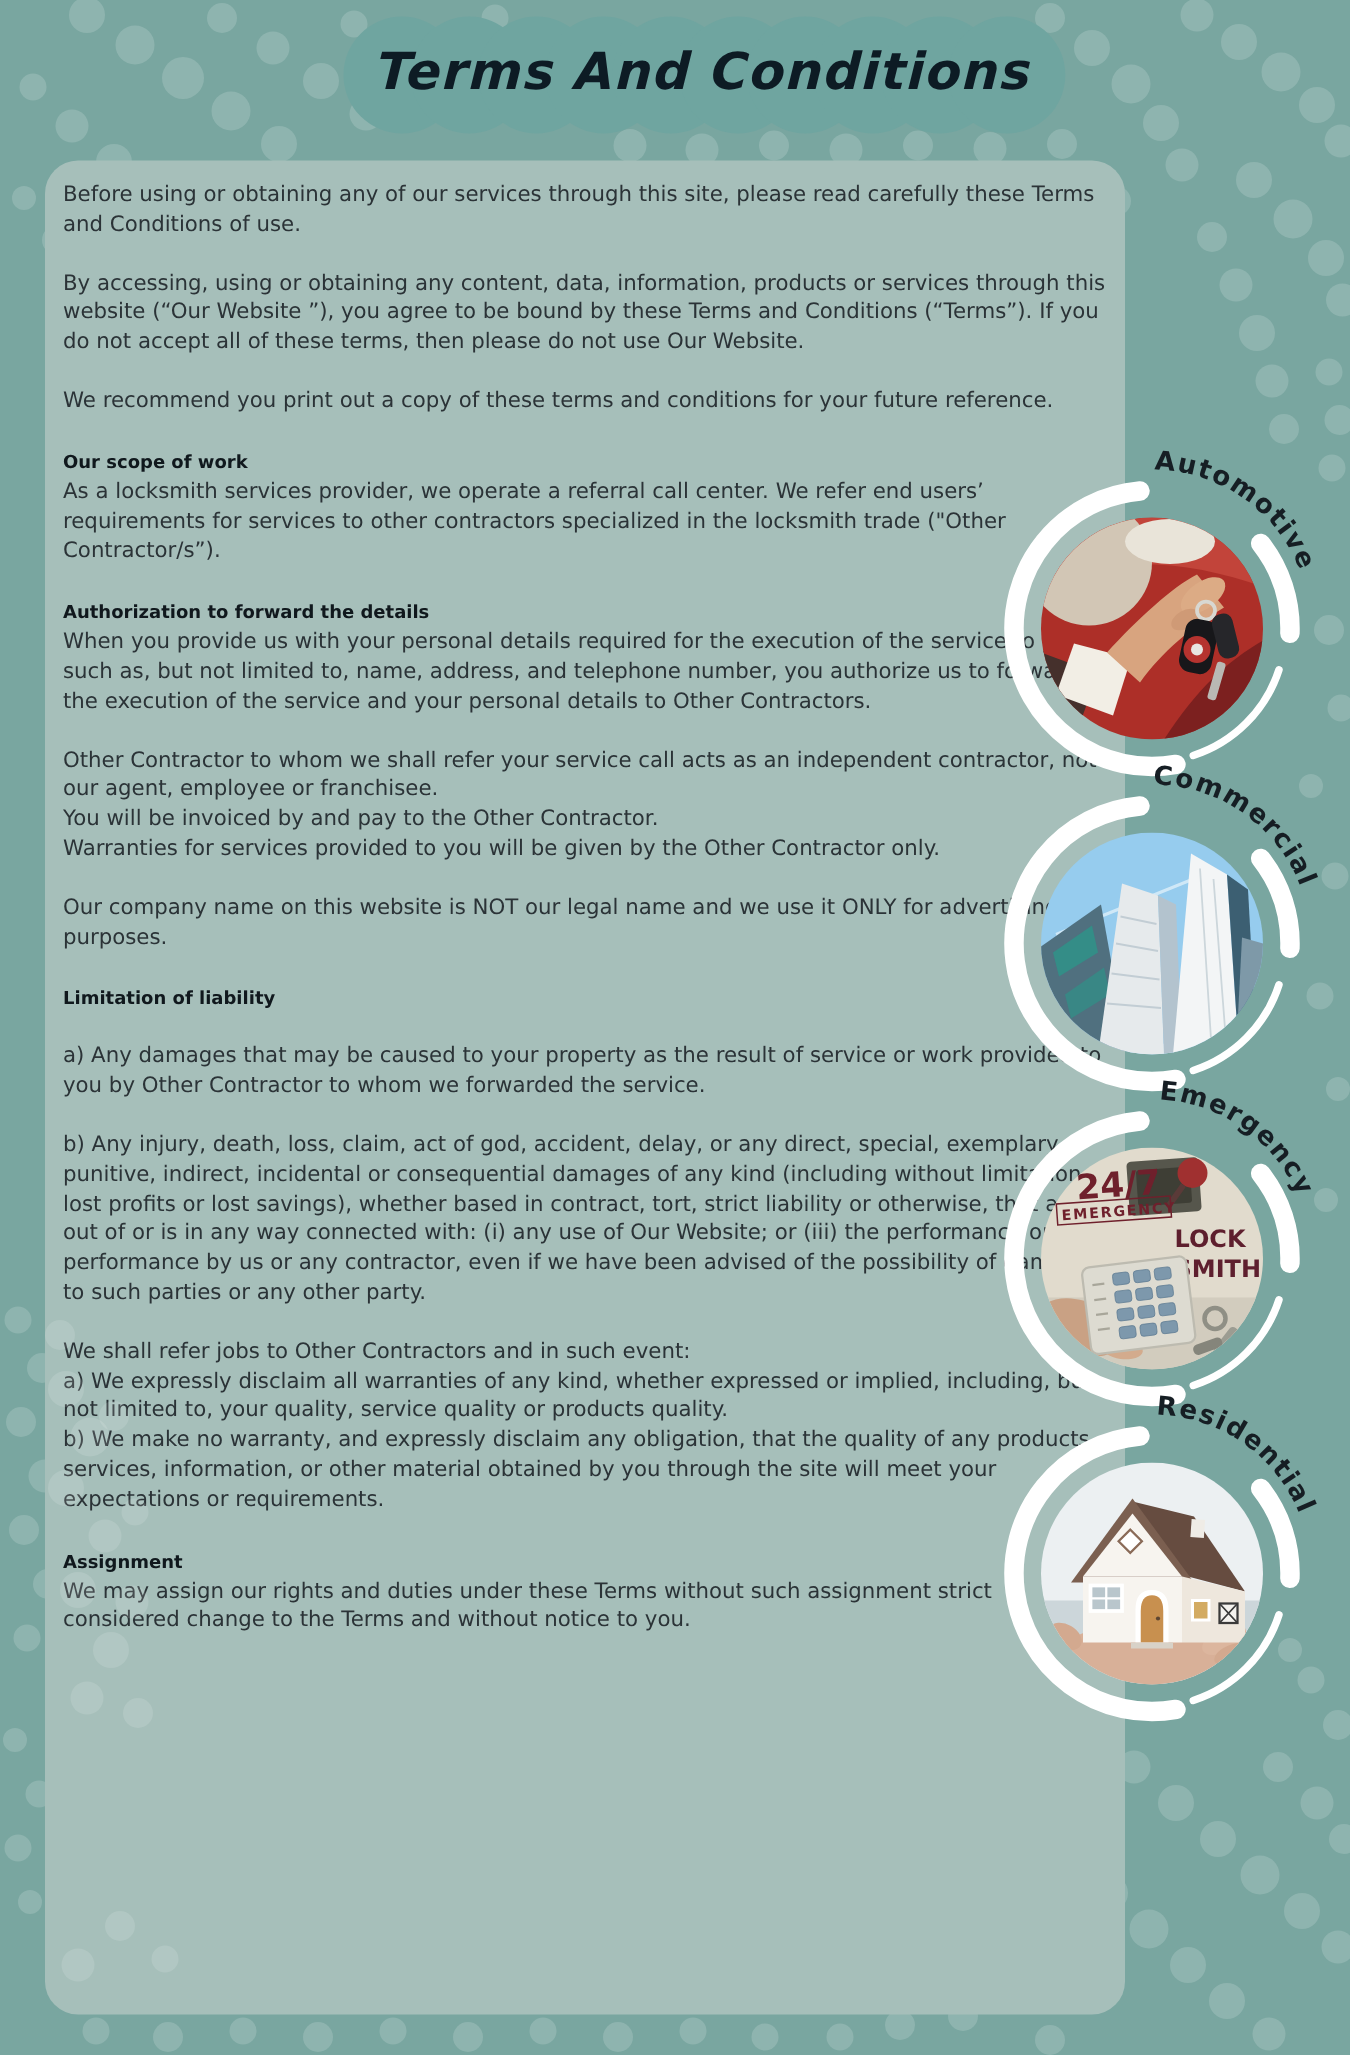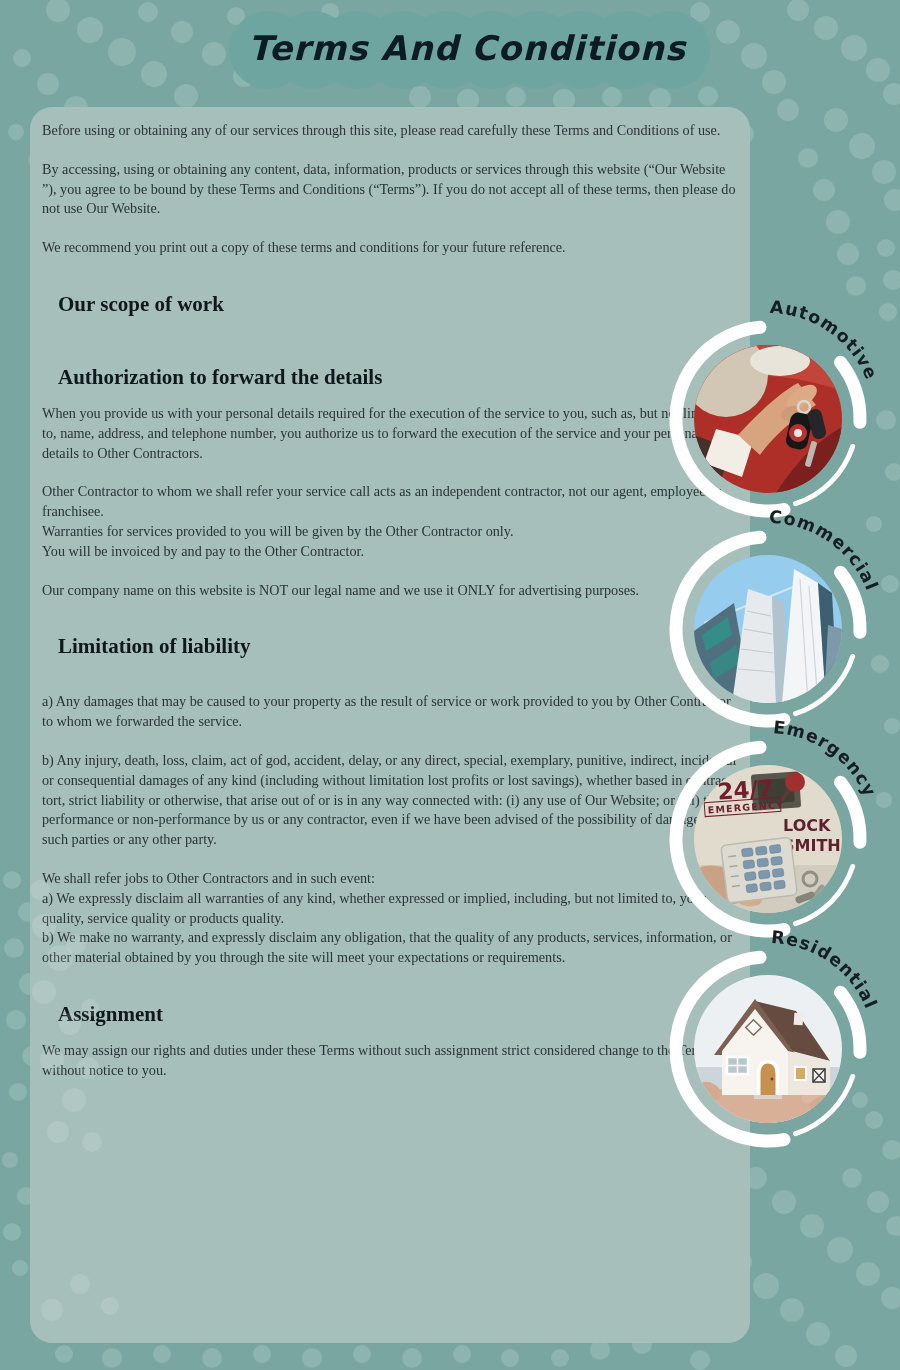--- a/index.html
+++ b/index.html
@@ -26,7 +26,7 @@
   .panel {
     position:absolute; left:30px; top:107px; width:720px; height:1236px;
     background:var(--panel,#a6bfba); border-radius:22px;
-    box-sizing:border-box; padding:14px 9px 0 12px; z-index:2;font-family:Liberation Serif, serif;
+    box-sizing:border-box; padding:14px 9px 0 12px; z-index:2;
   }
   .panel p.body {
     margin:0; font-size:14.2px; line-height:19.8px;

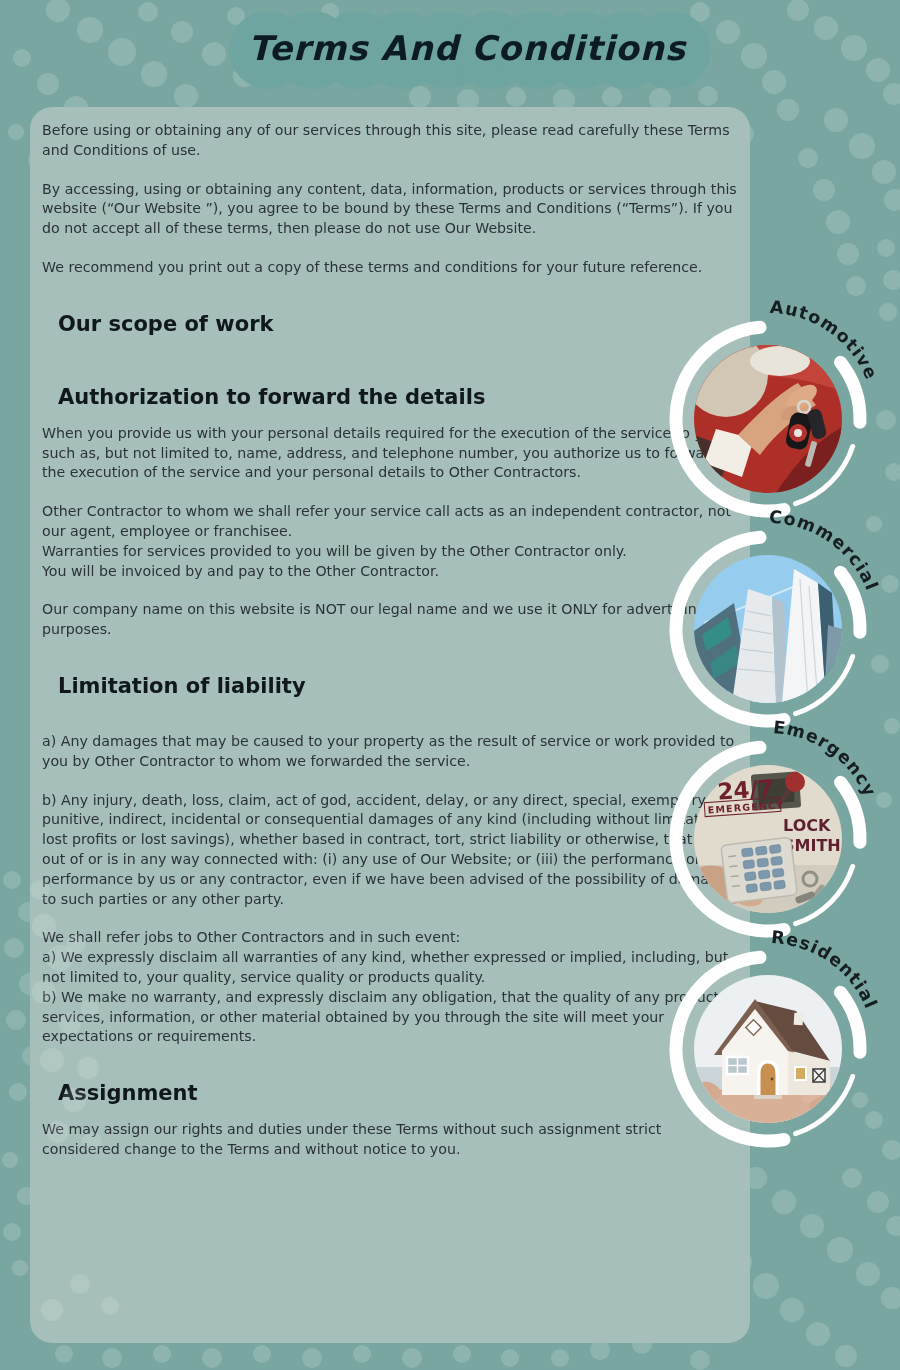--- a/index.html
+++ b/index.html
@@ -33,7 +33,7 @@
     color:var(--body_text,#2b3337);
   }
   .panel h3.heading {
-    margin:16px; font-size:21px; line-height:22px; font-weight:bold;
+    margin:0; font-size:12px; line-height:22px; font-weight:bold;
     color:var(--heading_text,#10181d);
   }
   .panel .gap { height:19px; }

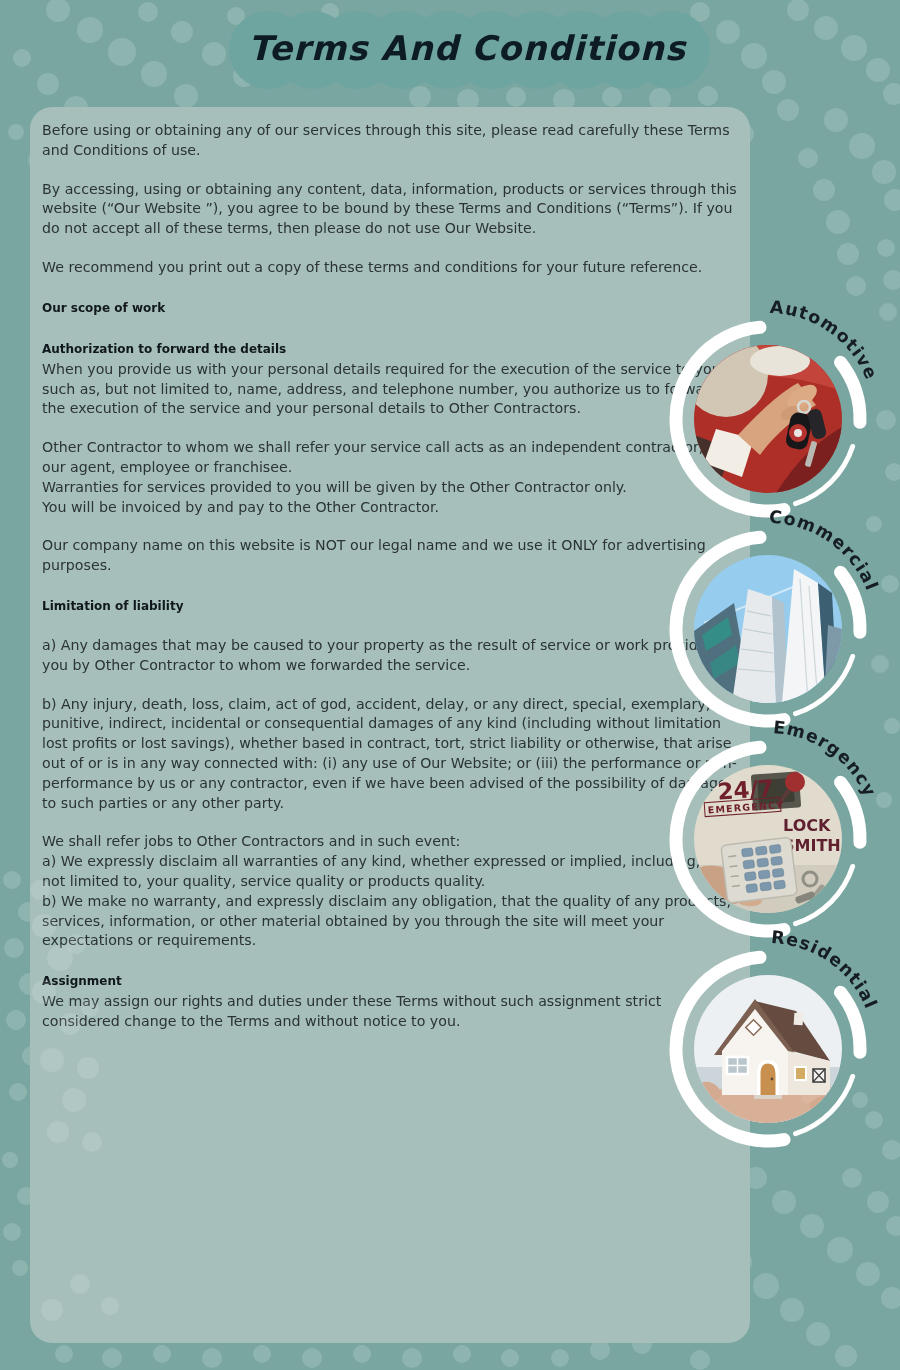--- a/index.html
+++ b/index.html
@@ -205,6 +205,7 @@
         <p class="body">We recommend you print out a copy of these terms and conditions for your future reference.</p>
         <div class="gap"></div>
         <h3 class="heading">Our scope of work</h3>
+        <p class="body">As a locksmith services provider, we operate a referral call center. We refer end users’ requirements for services to other contractors specialized in the locksmith trade ("Other Contractor/s”).</p>
         <div class="gap"></div>
         <h3 class="heading">Authorization to forward the details</h3>
         <p class="body">When you provide us with your personal details required for the execution of the service to you, such as, but not limited to, name, address, and telephone number, you authorize us to forward the execution of the service and your personal details to Other Contractors.</p>

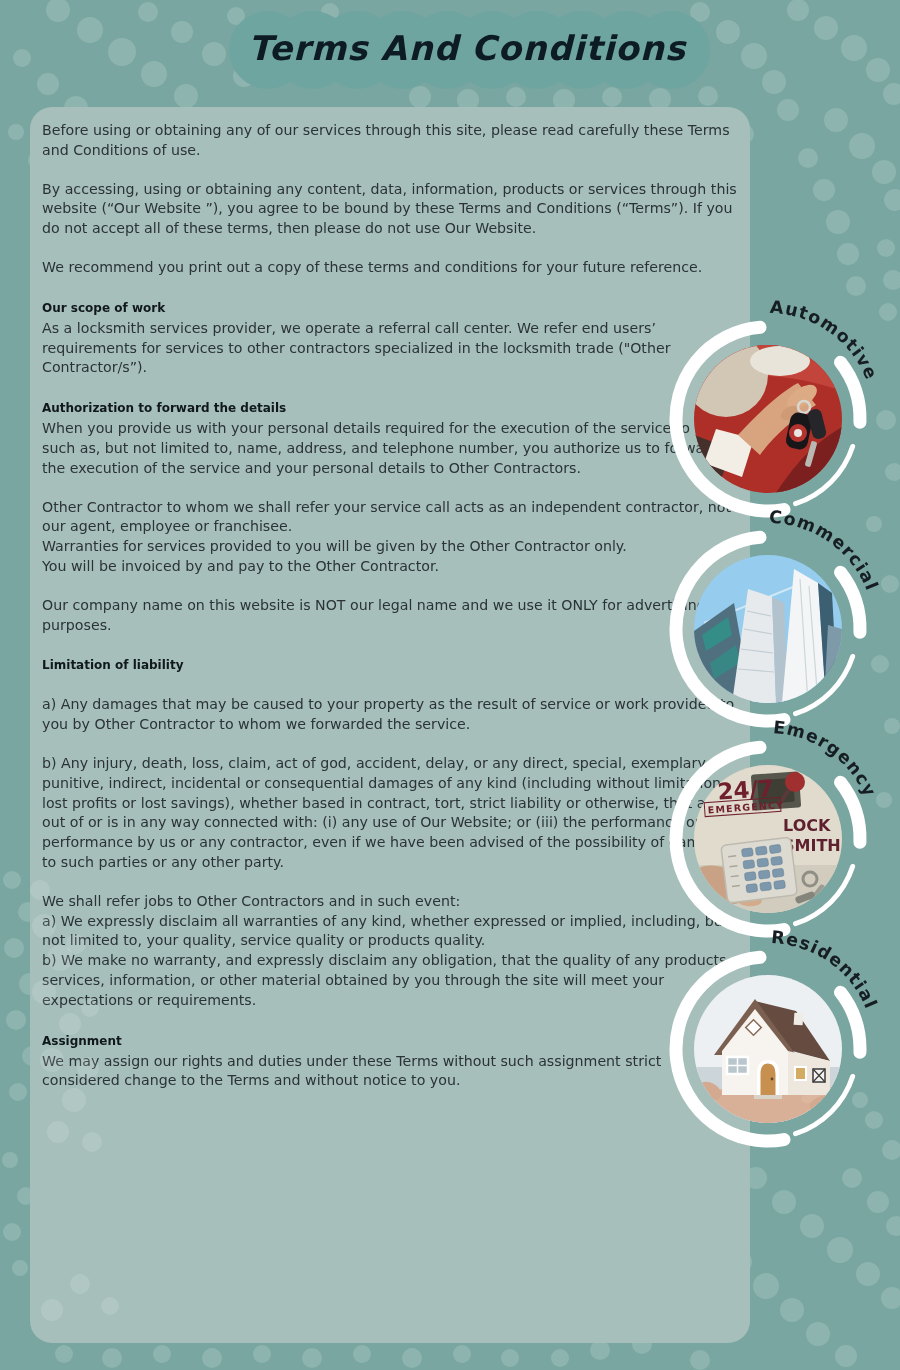--- a/index.html
+++ b/index.html
@@ -211,8 +211,8 @@
         <p class="body">When you provide us with your personal details required for the execution of the service to you, such as, but not limited to, name, address, and telephone number, you authorize us to forward the execution of the service and your personal details to Other Contractors.</p>
         <div class="gap"></div>
         <p class="body">Other Contractor to whom we shall refer your service call acts as an independent contractor, not our agent, employee or franchisee.</p>
+        <p class="body">You will be invoiced by and pay to the Other Contractor.</p>
         <p class="body">Warranties for services provided to you will be given by the Other Contractor only.</p>
-        <p class="body">You will be invoiced by and pay to the Other Contractor.</p>
         <div class="gap"></div>
         <p class="body">Our company name on this website is NOT our legal name and we use it ONLY for advertising purposes.</p>
         <div class="gap"></div>

